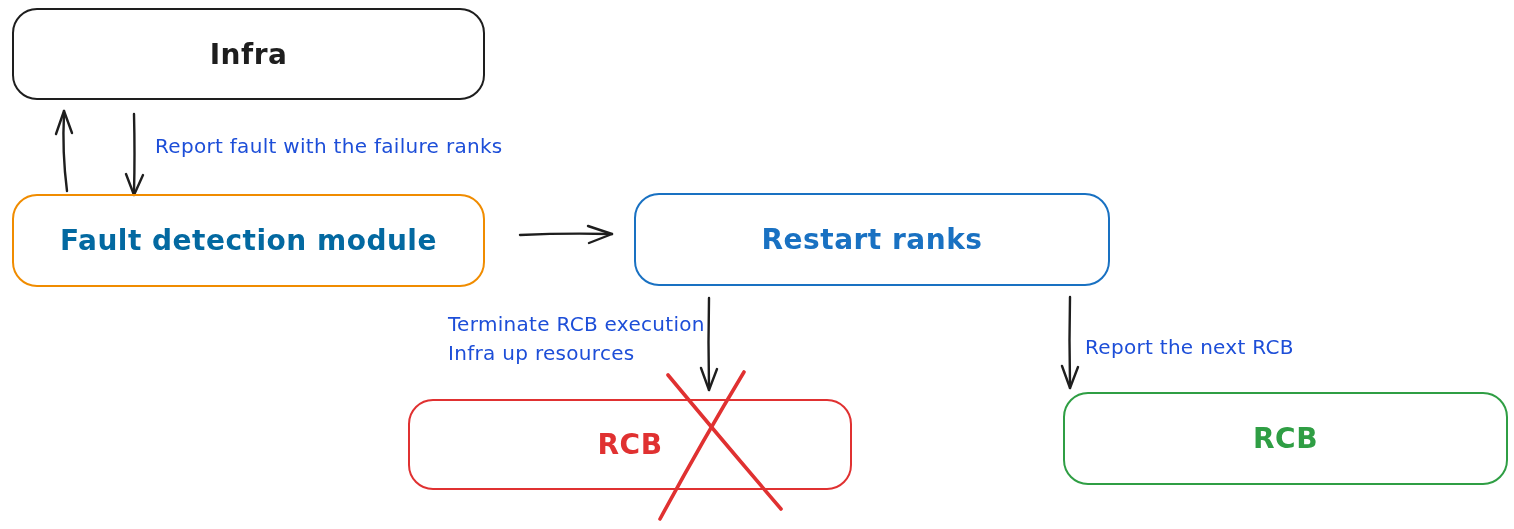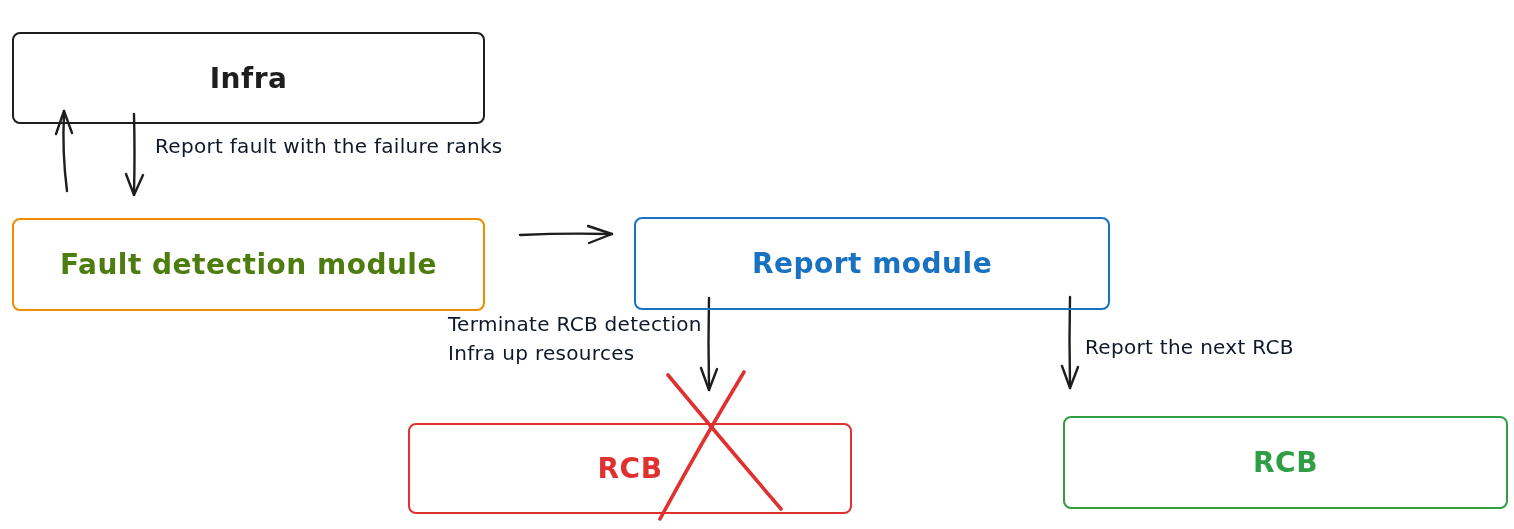--- a/index.html
+++ b/index.html
@@ -25,12 +25,11 @@
   .node {
     position: absolute;
     box-sizing: border-box;
-    border-radius: 8px;
+    border-radius: 25px;
     background: transparent;
     display: flex;
     align-items: center;
     justify-content: center;
-    margin-top: 24px;
   }
   .node-label {
     font-size: 28px;

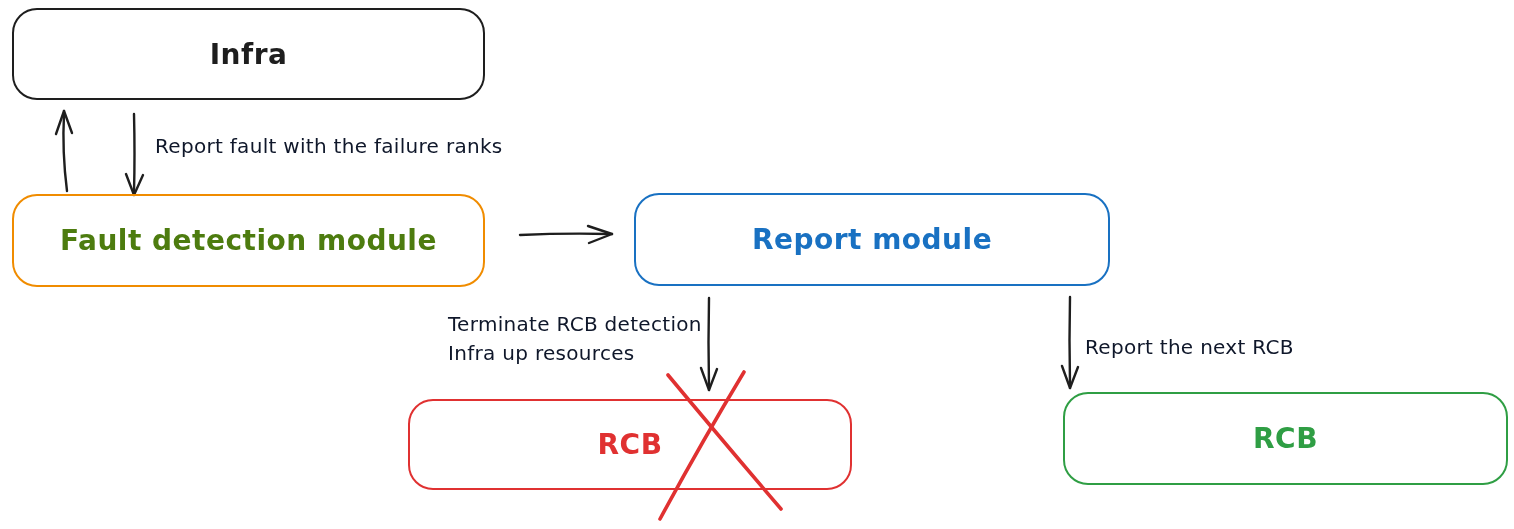--- a/index.html
+++ b/index.html
@@ -51,7 +51,7 @@
     position: absolute;
     font-size: 20px;
     font-weight: 500;
-    color: #0f172a;
+    color: #1d4ed8;
     letter-spacing: 0.3px;
     white-space: nowrap;
     line-height: 29px;

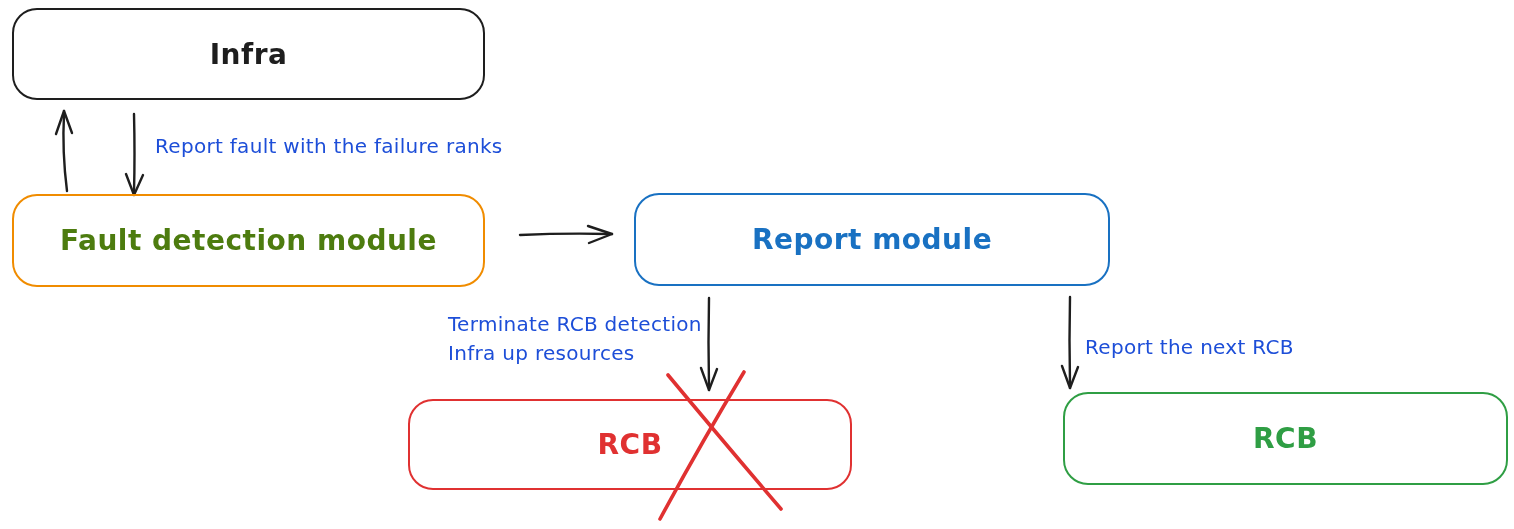--- a/index.html
+++ b/index.html
@@ -40,7 +40,7 @@
   .node-infra    { border: 2.5px solid #1e1e1e; }
   .node-infra .node-label { color: #1e1e1e; }
   .node-fault    { border: 2.5px solid #f08c00; }
-  .node-fault .node-label { color: #4d7c0f; }
+  .node-fault .node-label { color: #0369a1; }
   .node-restart  { border: 2.5px solid #1971c2; }
   .node-restart .node-label { color: #1971c2; }
   .node-rcb-red  { border: 2.5px solid #e03131; }

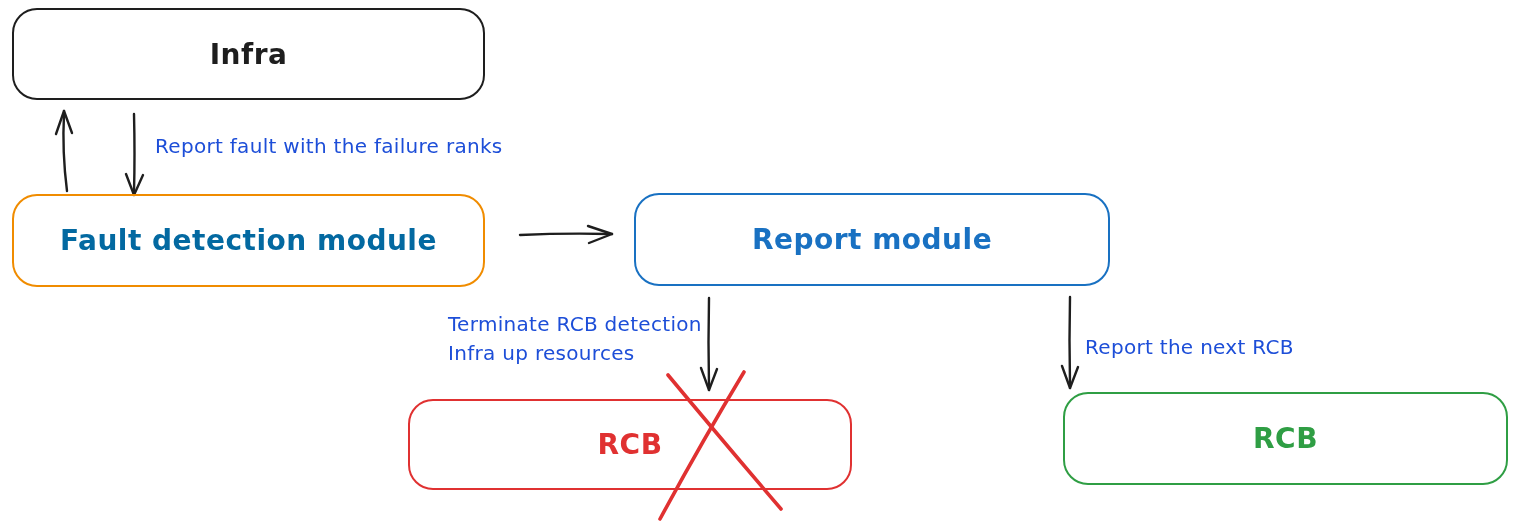--- a/index.html
+++ b/index.html
@@ -109,7 +109,7 @@
   </div>
 
   <div class="node node-restart" style="left:634px; top:193px; width:476px; height:93px;">
-    <span class="node-label">Report module</span>
+    <span class="node-label">Restart ranks</span>
   </div>
 
   <div class="node node-rcb-red" style="left:408px; top:399px; width:444px; height:91px;">

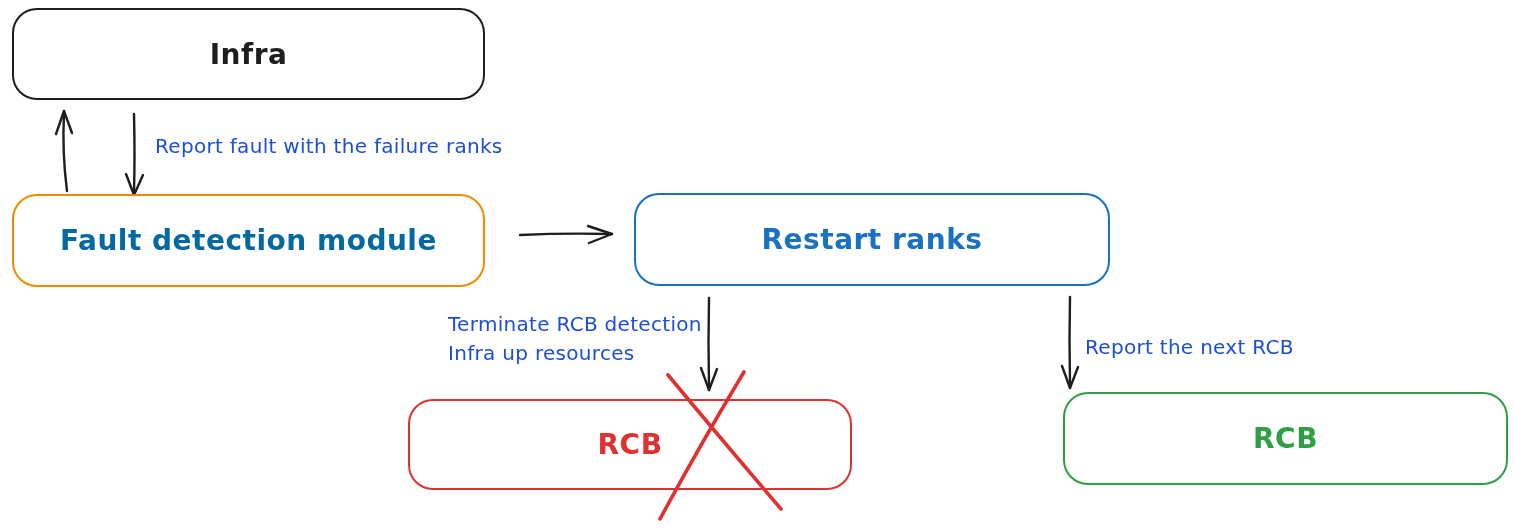--- a/index.html
+++ b/index.html
@@ -123,7 +123,7 @@
   <div class="edge-label" style="left:155px; top:132px;">Report fault with the failure ranks</div>
 
   <div class="edge-label" style="left:448px; top:310px;">
-    <div>Terminate RCB detection</div>
+    <div>Terminate RCB execution</div>
     <div>Infra up resources</div>
   </div>
 

